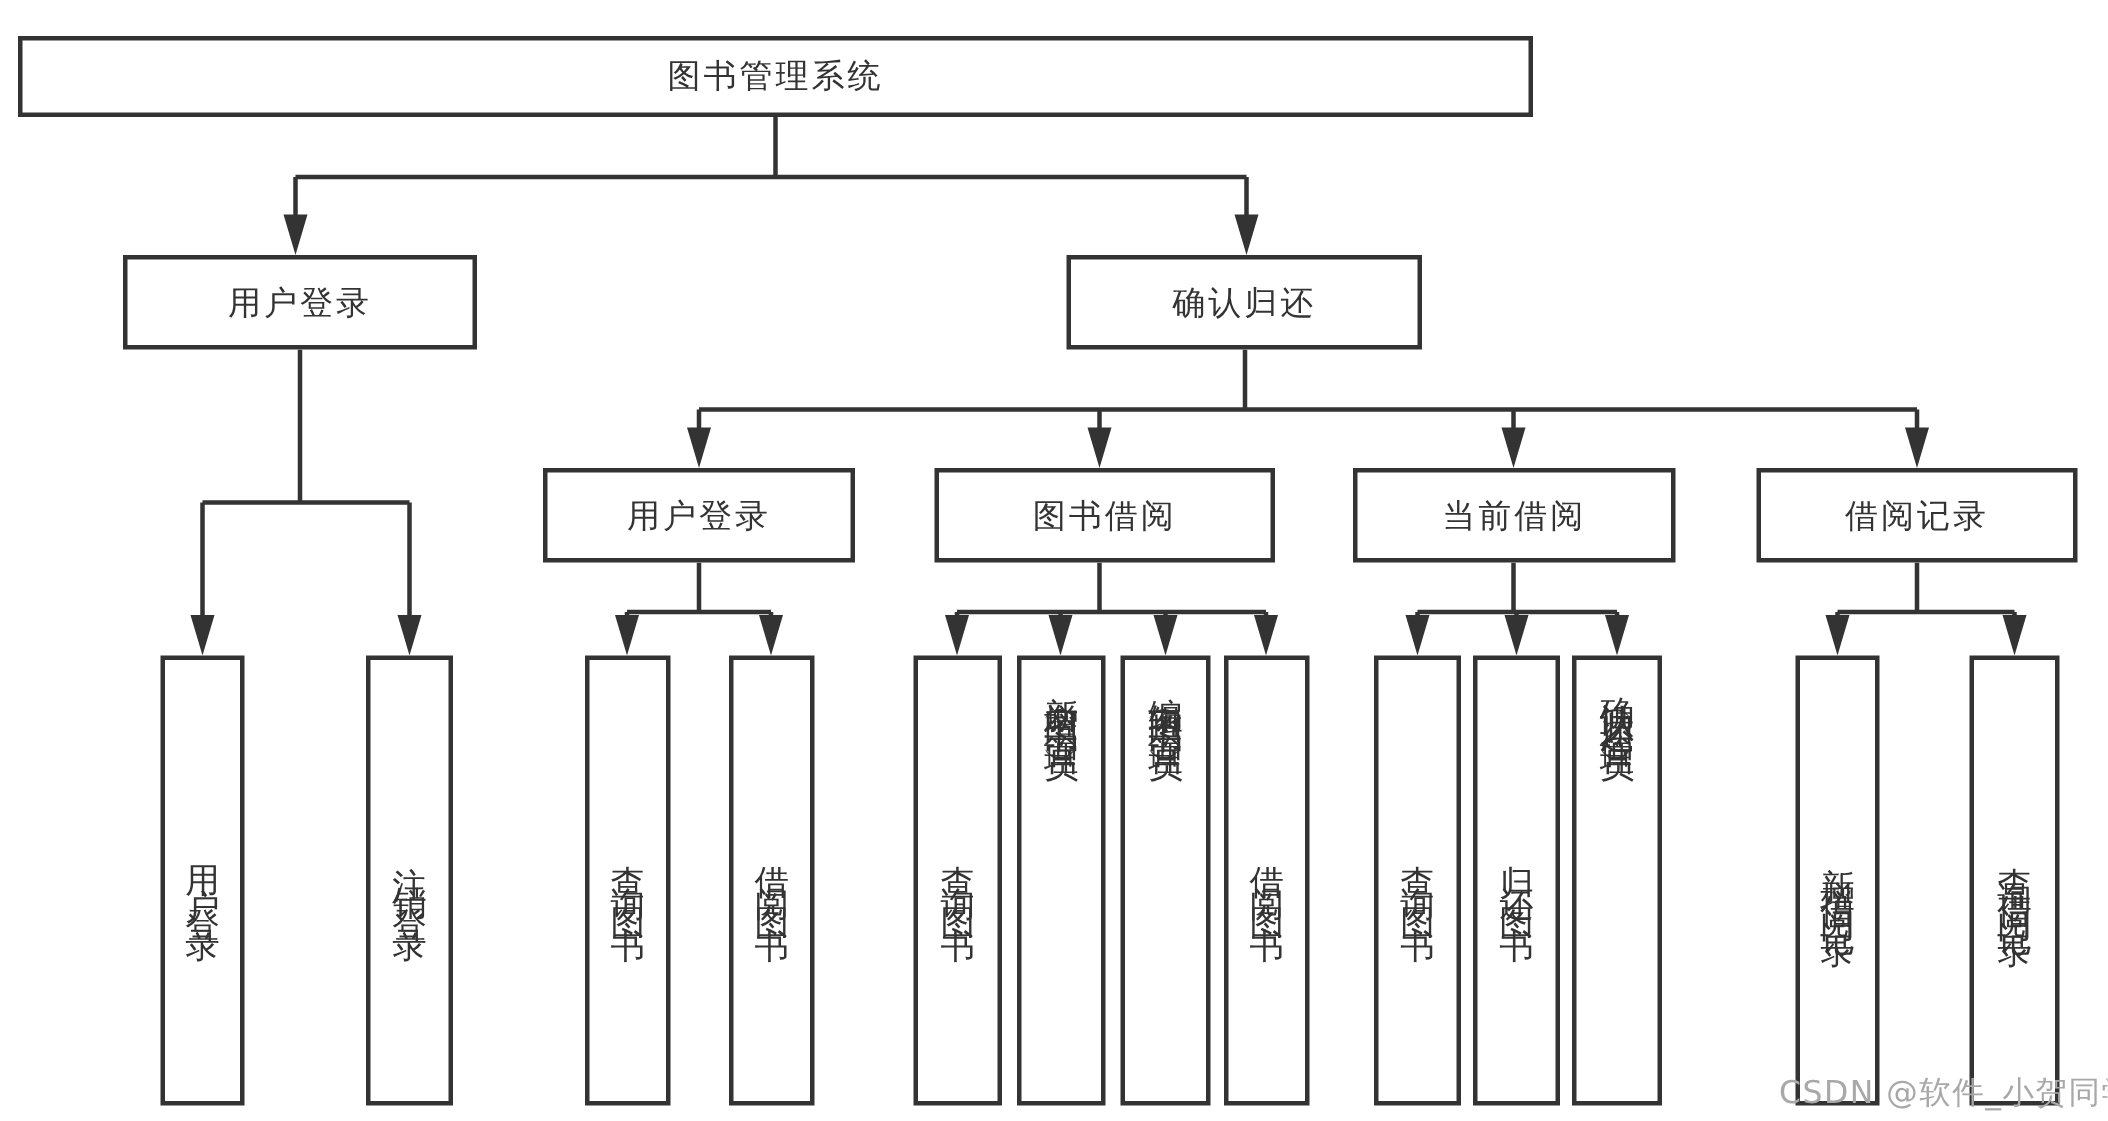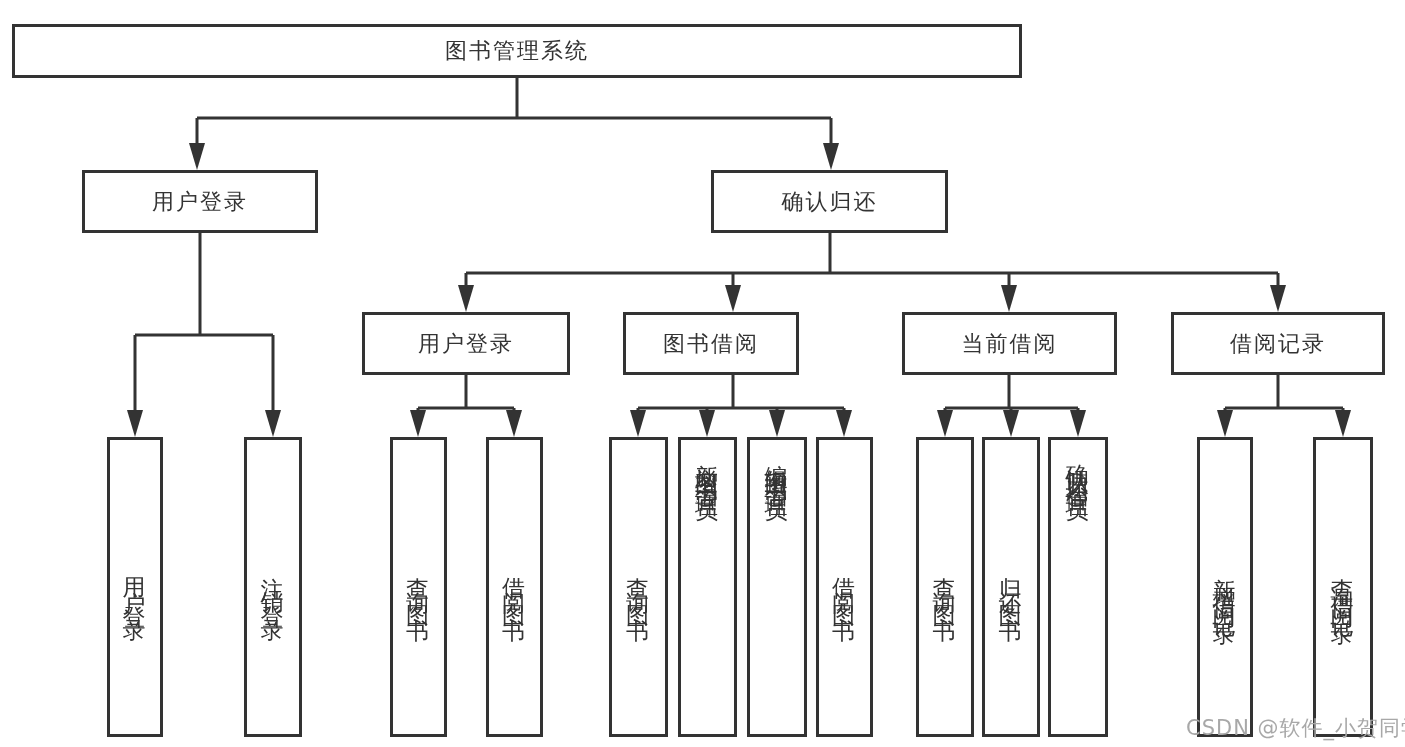--- a/index.html
+++ b/index.html
@@ -131,7 +131,7 @@
   <div class="hbox" style="left:711px; top:170px; width:237px; height:63px;">确认归还</div>
 
   <div class="hbox" style="left:362px; top:312px; width:208px; height:63px;">用户登录</div>
-  <div class="hbox" style="left:623px; top:312px; width:176px; height:63px;">图书借阅</div>
+  <div class="hbox" style="left:623px; top:312px; width:227px; height:63px;">图书借阅</div>
   <div class="hbox" style="left:902px; top:312px; width:215px; height:63px;text-align:right;">当前借阅</div>
   <div class="hbox" style="left:1171px; top:312px; width:214px; height:63px;">借阅记录</div>
 

